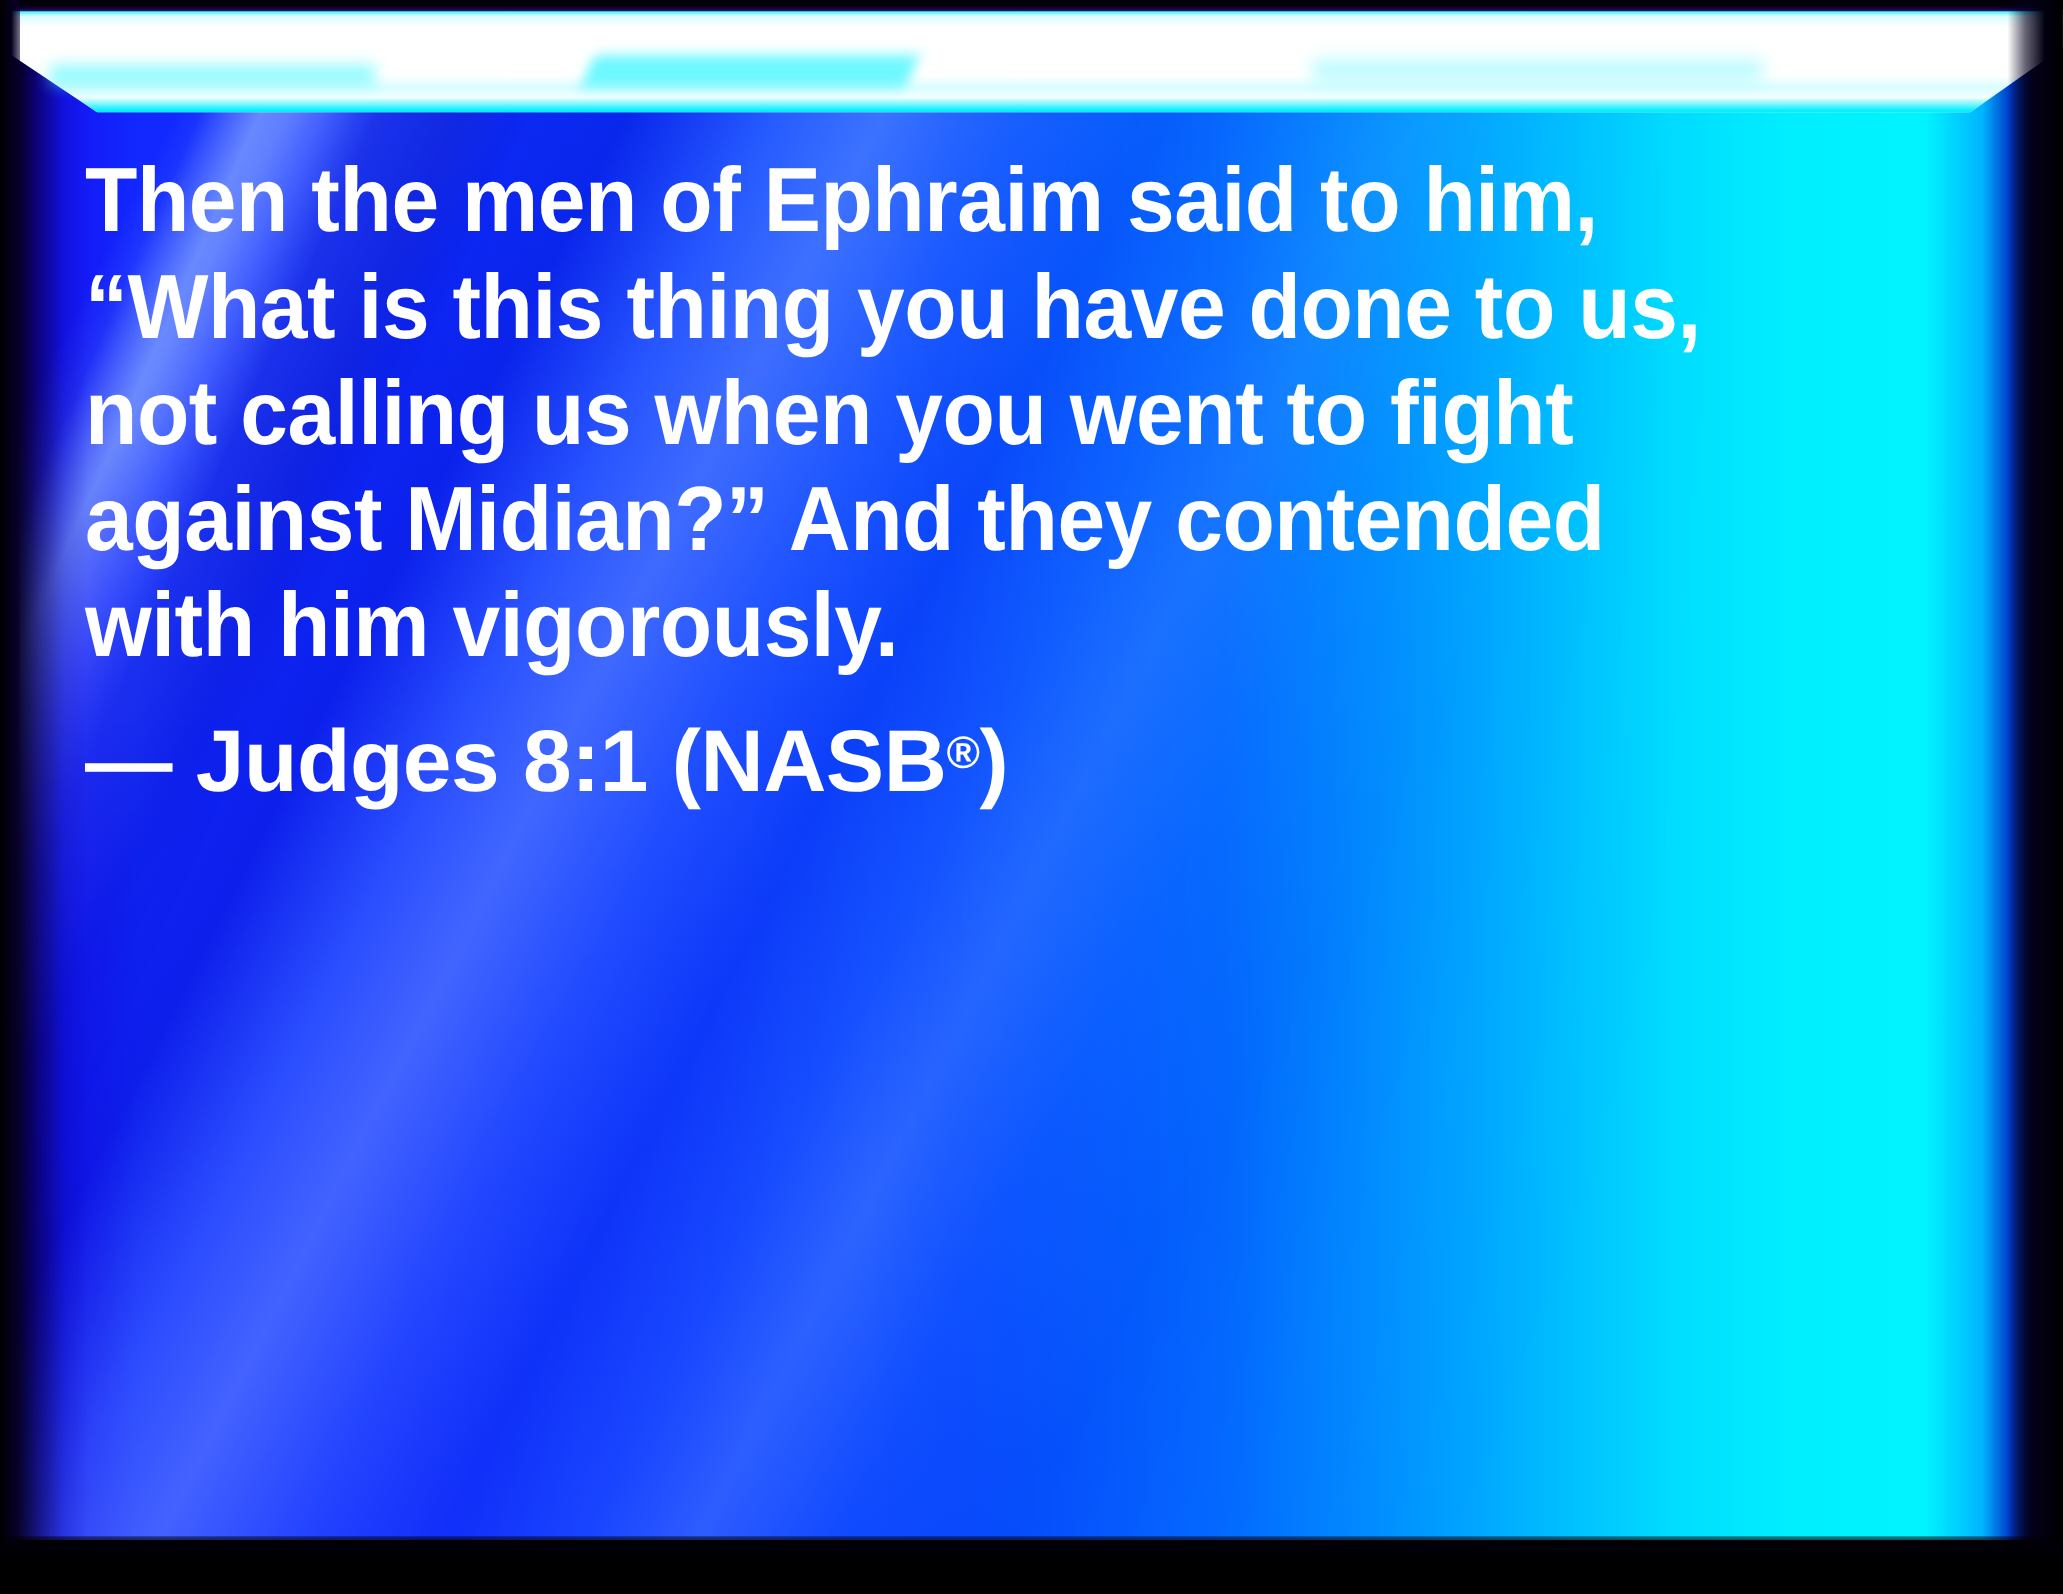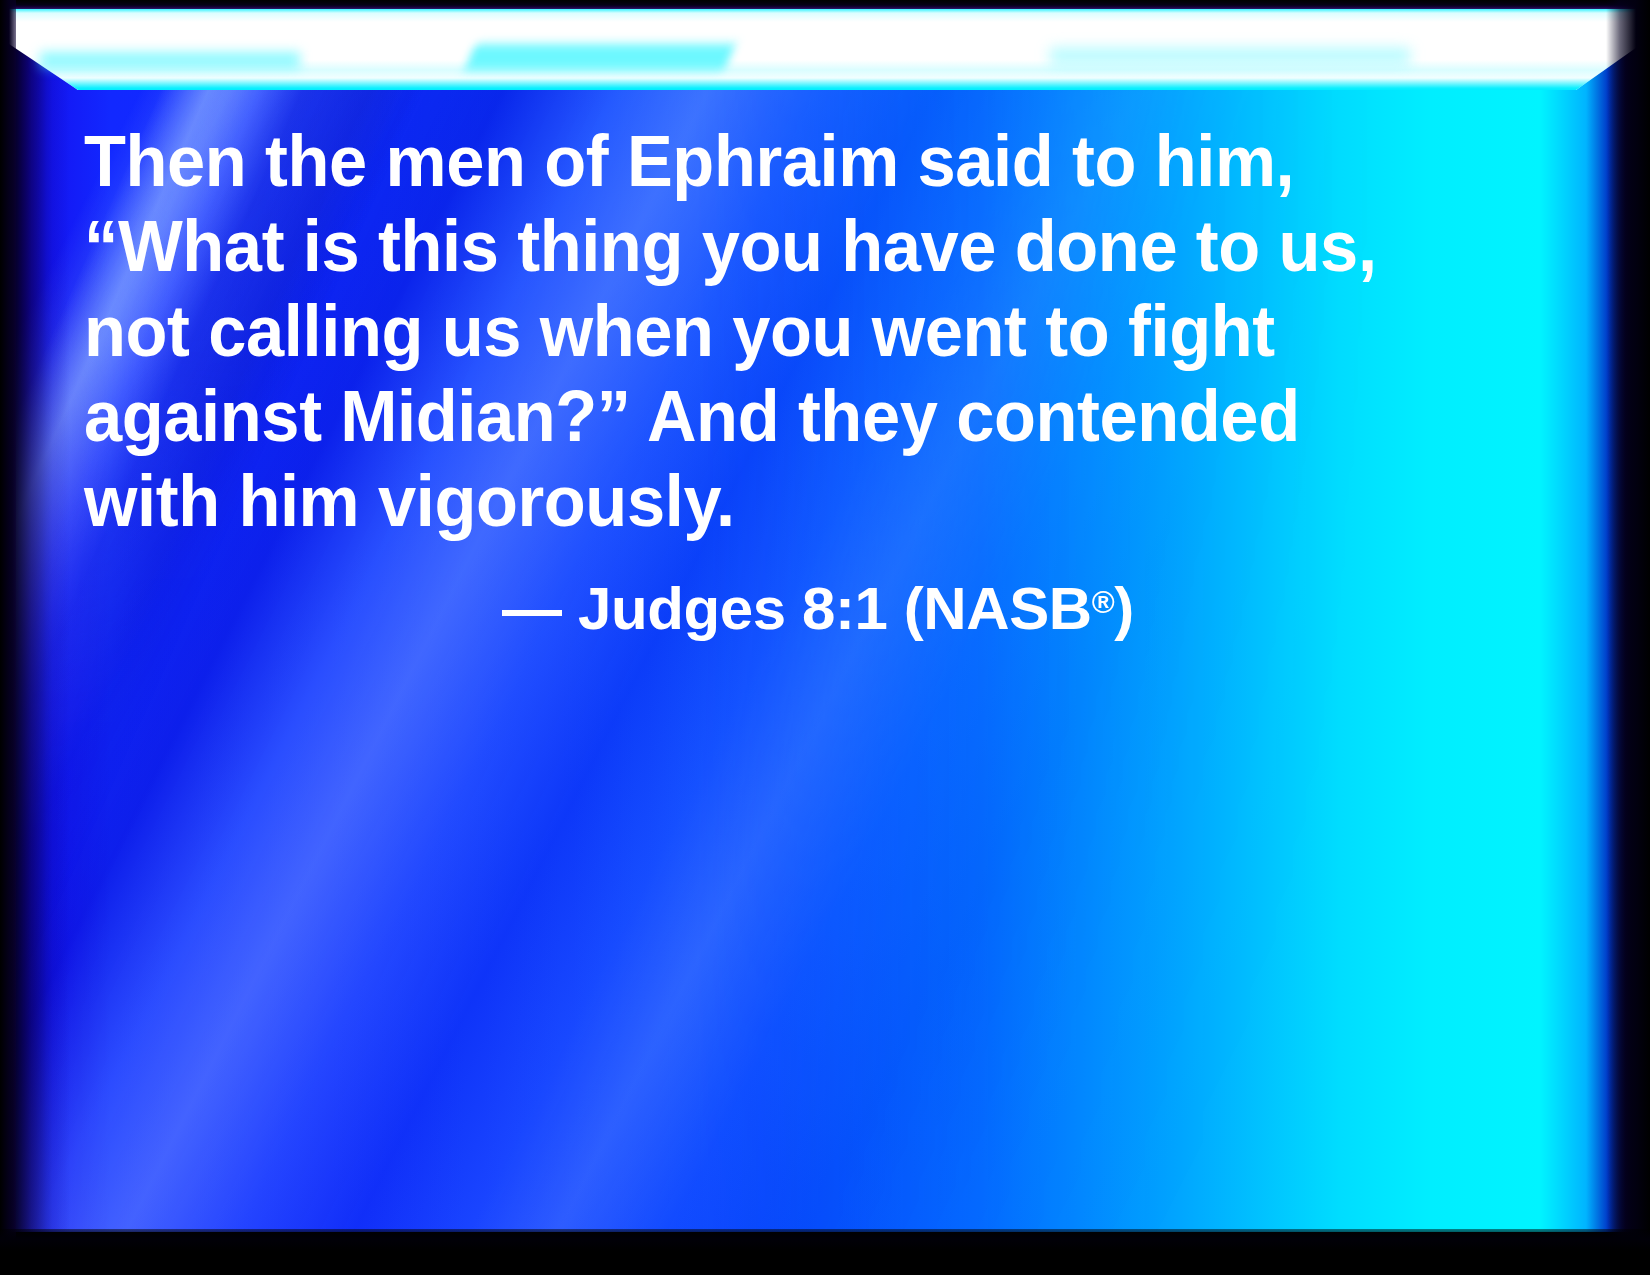--- a/index.html
+++ b/index.html
@@ -237,7 +237,7 @@
   
   .content {
     position: absolute;
-    left: 84px;
+    left: 68px;
     top: 118px;
     width: 1480px;
   }

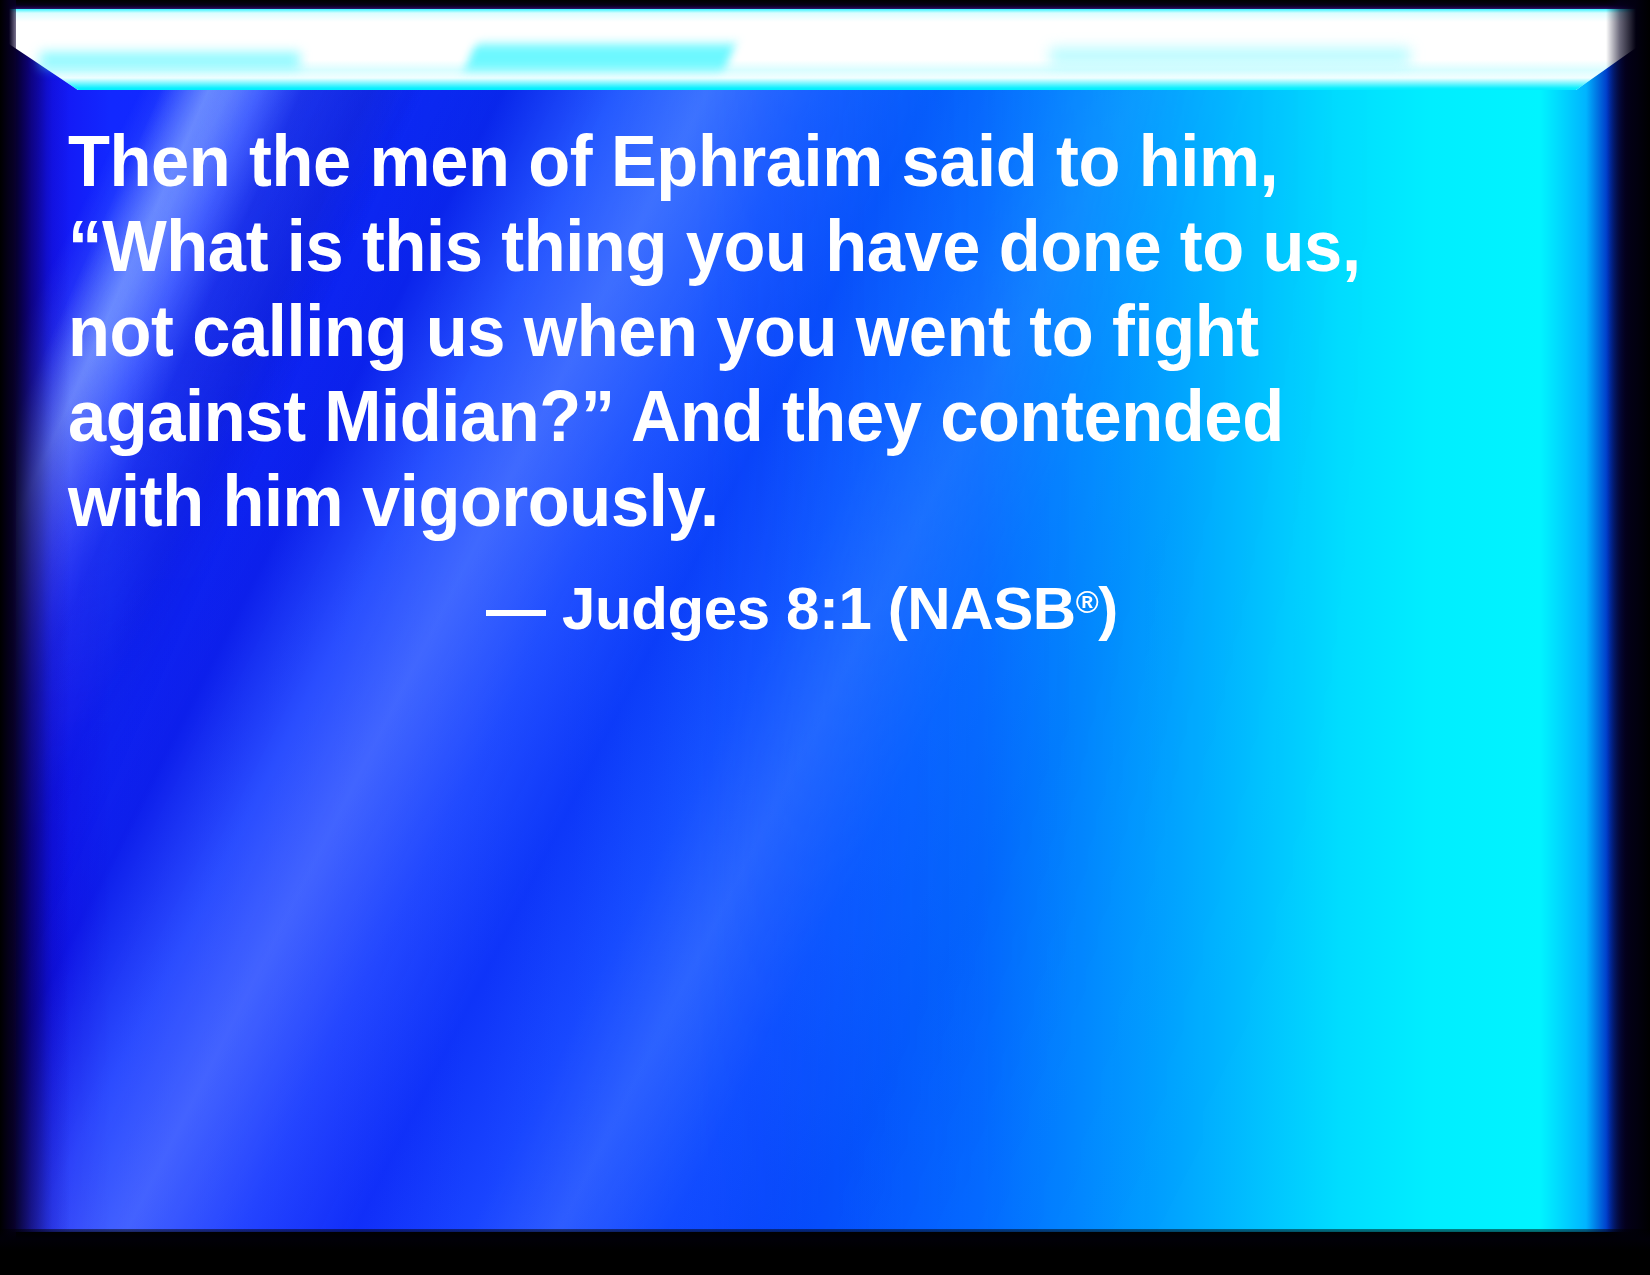--- a/index.html
+++ b/index.html
@@ -256,9 +256,9 @@
 
   .attribution {
     margin-top: 24px;
-    text-align: center;
+    text-align: left;
     padding-right: 12px;
-    font-size: 60px;
+    font-size: 70px;
     line-height: 84px;
     font-weight: 700;
     color: #ffffff;

